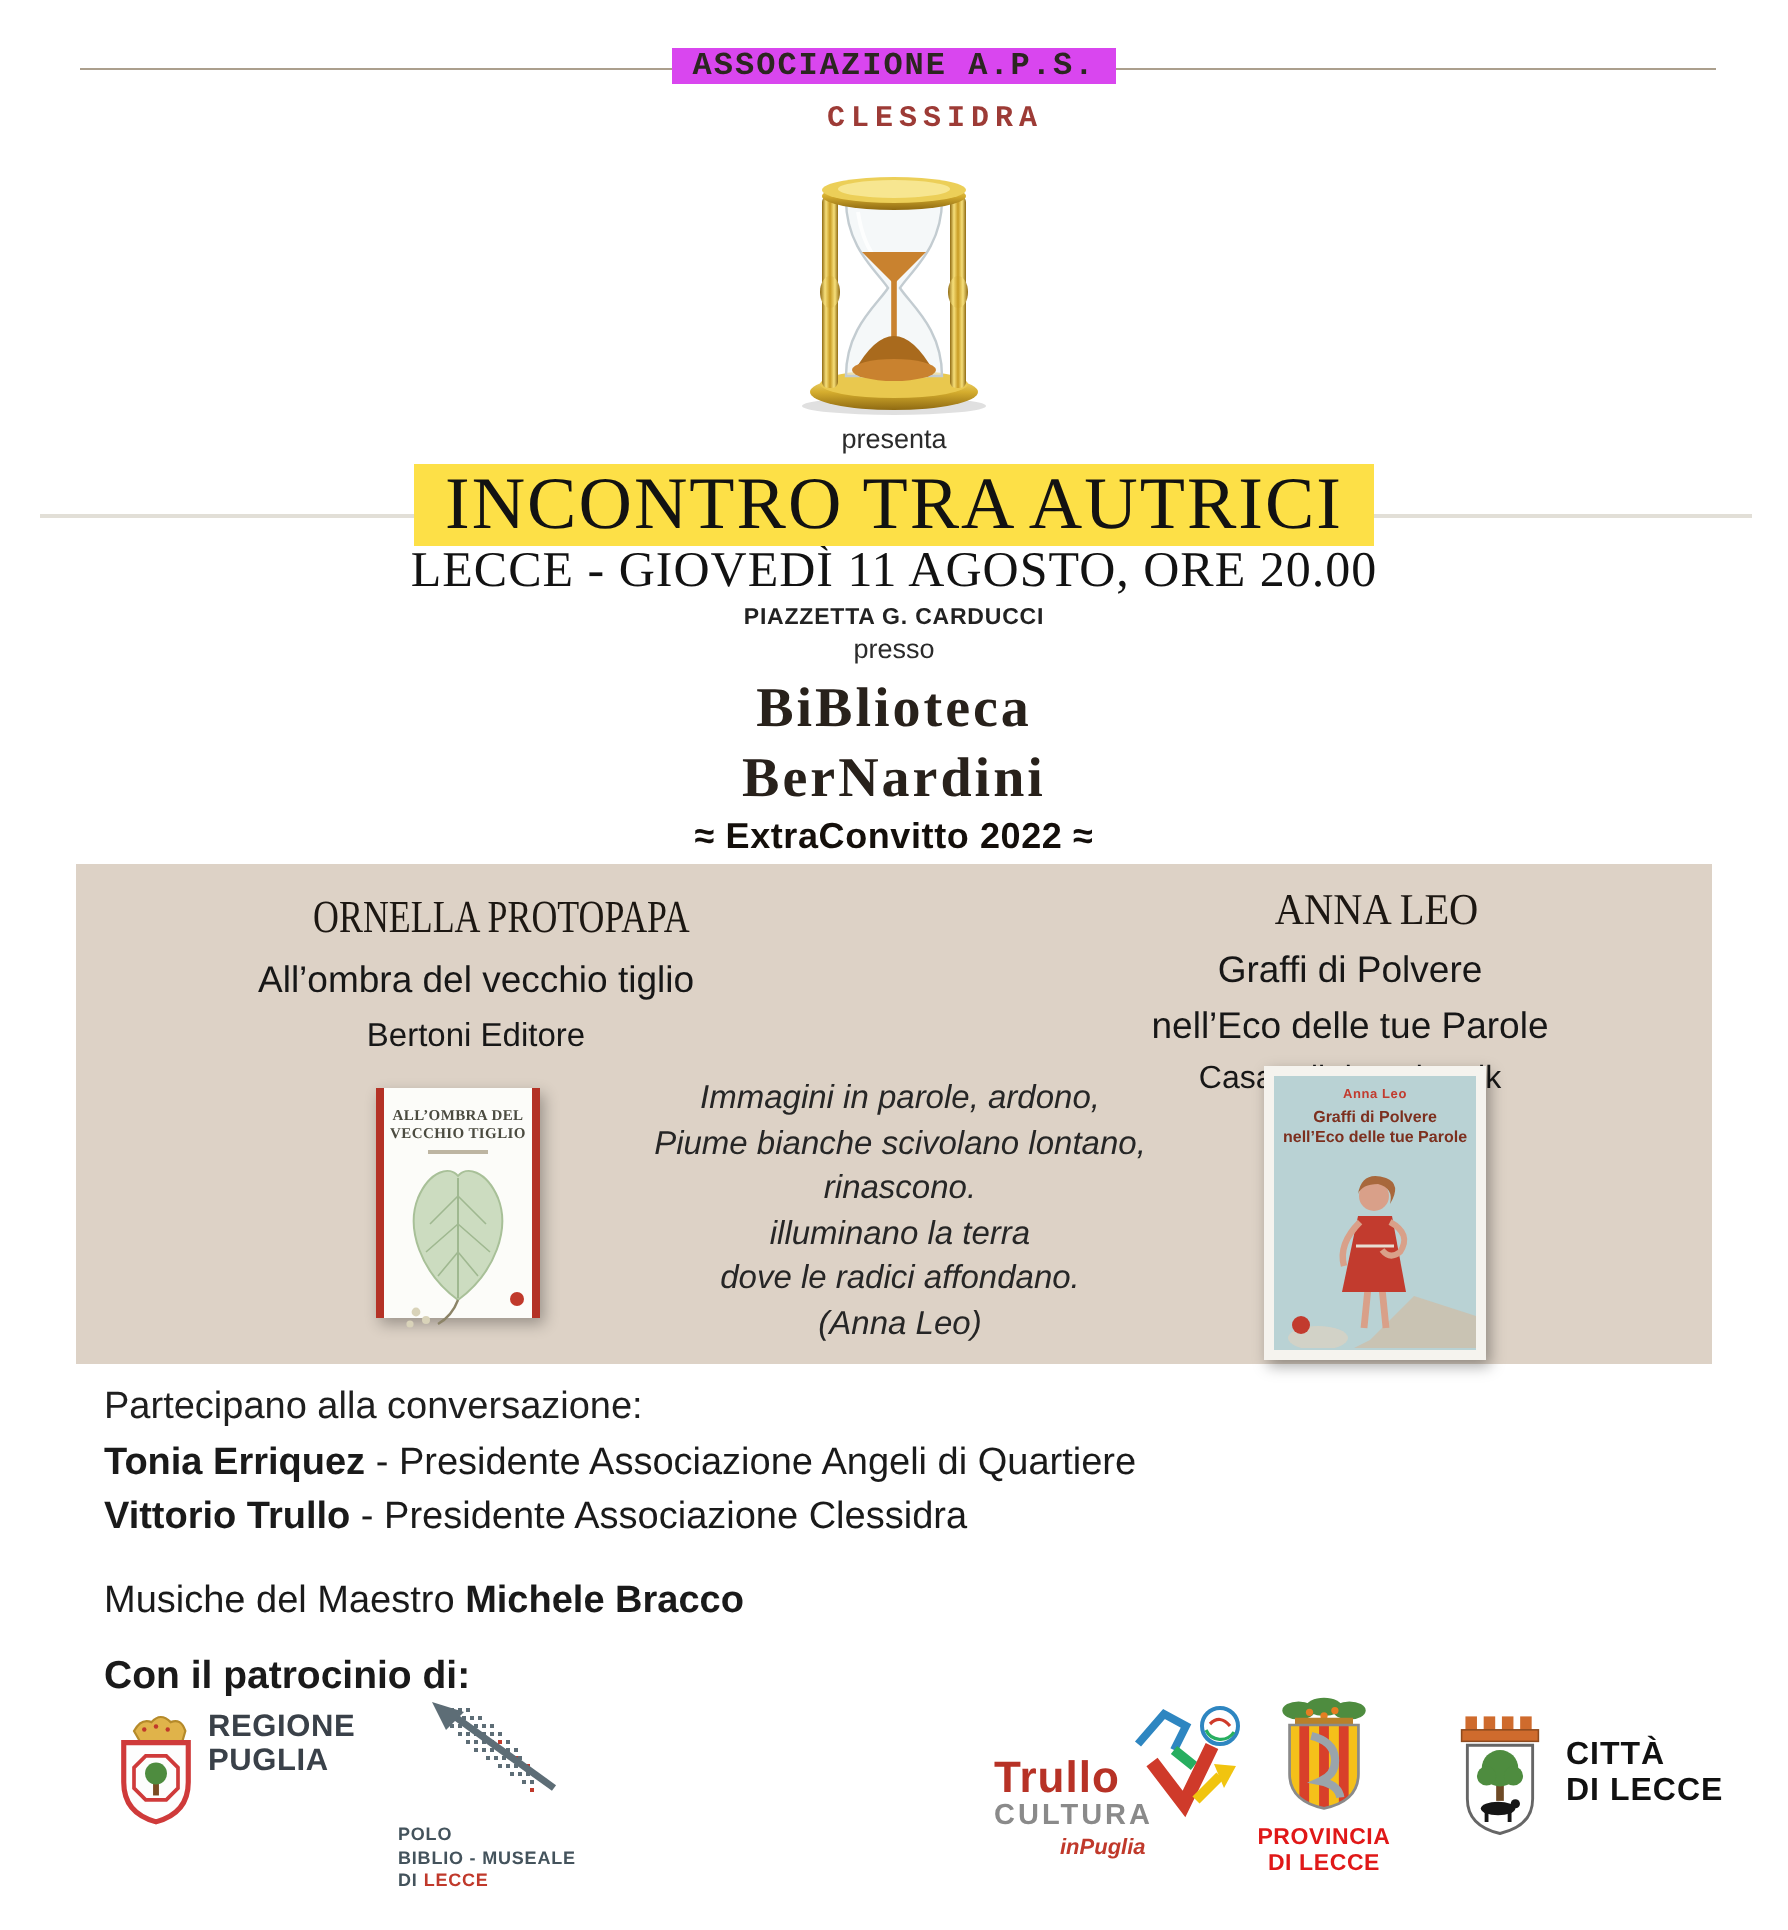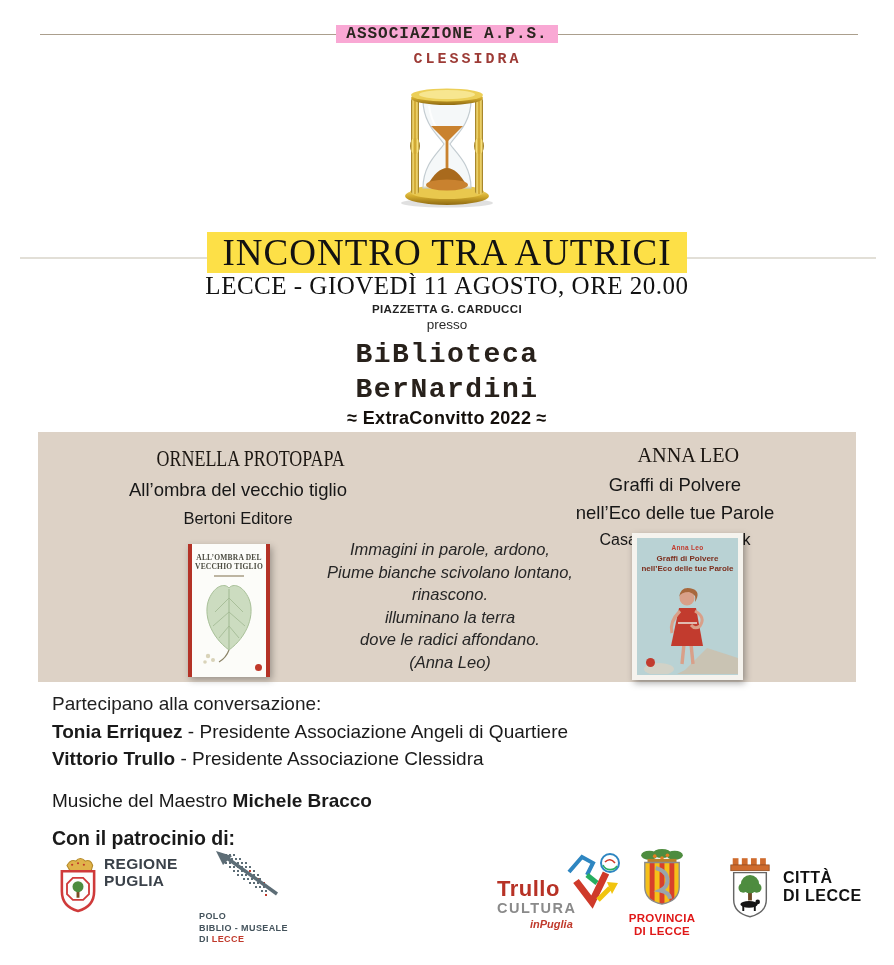--- a/index.html
+++ b/index.html
@@ -10,7 +10,7 @@
   
   .top-rule { position:absolute; top:34px; left:40px; right:36px; height:1px; background:#ab9f8d; }
   .assoc-line { position:absolute; top:24px; left:0; right:0; text-align:center; z-index:2; }
-  .assoc-line span { background:#f9a8d4; padding:0 10px; font-family:"Liberation Mono", monospace; font-weight:bold; font-size:16px; letter-spacing:1px; color:#2b2username6; color:#2b2620; }
+  .assoc-line span { background:#d946ef; padding:0 10px; font-family:"Liberation Mono", monospace; font-weight:bold; font-size:16px; letter-spacing:1px; color:#2b2username6; color:#2b2620; }
   .clessidra { position:absolute; top:51px; left:0; right:0; text-align:center; font-family:"Liberation Mono", monospace; font-weight:bold; font-size:15px; letter-spacing:3px; color:#9d3b36;margin-left:41px; }
   .hourglass-wrap { position:absolute; top:84px; left:0; right:0; display:flex; justify-content:center; }
   .presenta { position:absolute; top:212px; left:0; right:0; text-align:center; font-size:13.5px; color:#2b2b2b; }

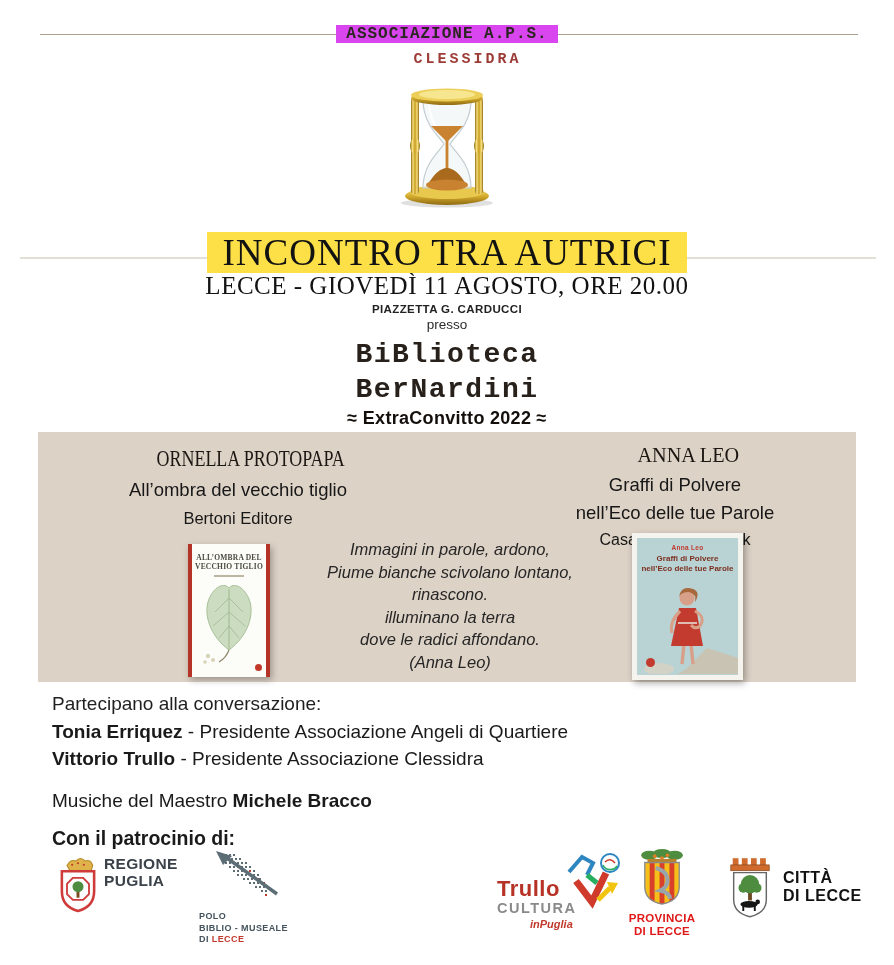--- a/index.html
+++ b/index.html
@@ -134,6 +134,7 @@
     </svg>
   </div>
 
+  <div class="presenta">presenta</div>
 
   <div class="title-rule"></div>
   <div class="event-title">

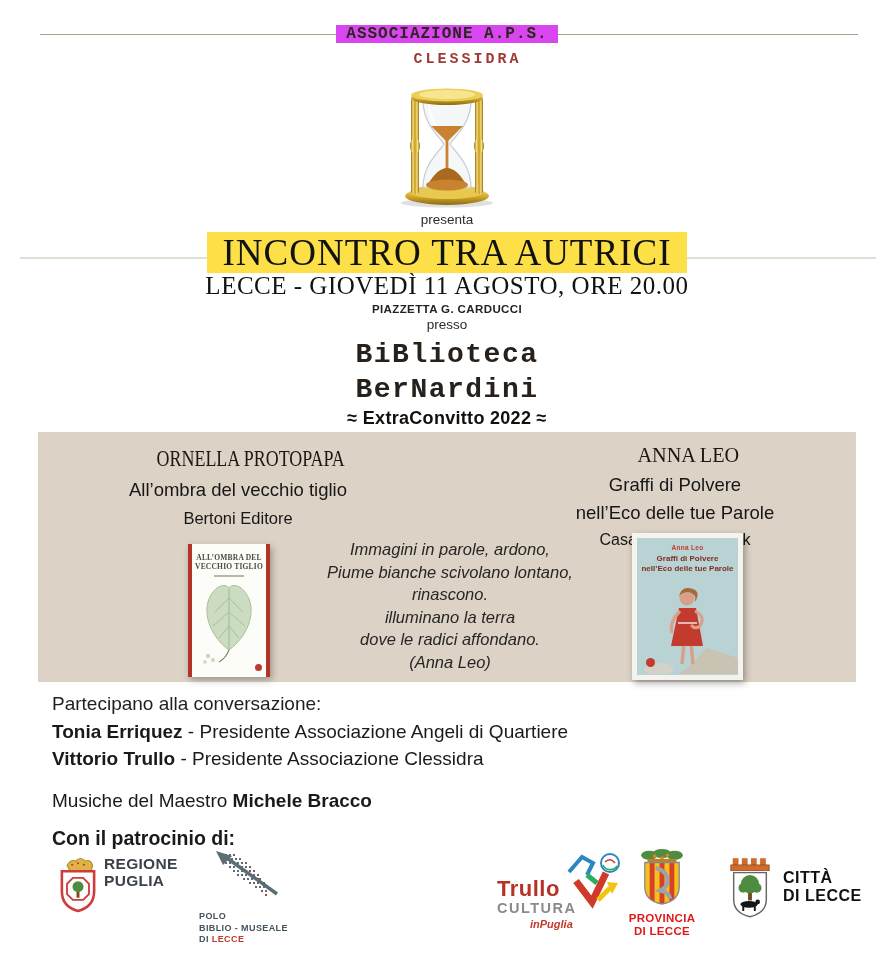--- a/index.html
+++ b/index.html
@@ -22,7 +22,7 @@
   .piazzetta { position:absolute; top:303px; left:0; right:0; text-align:center; font-size:11.5px; font-weight:bold; letter-spacing:0.4px; color:#222; }
   .presso { position:absolute; top:317px; left:0; right:0; text-align:center; font-size:13.5px; color:#2b2b2b; }
 
-  .venue-name { position:absolute; top:337px; left:0; right:0; text-align:center; font-family:Liberation Mono, monospace; font-weight:bold; font-size:28px; line-height:35px; letter-spacing:1.5px; color:#28211b; }
+  .venue-name { position:absolute; top:337px; left:0; right:0; text-align:center; font-family:Liberation Serif, serif; font-weight:bold; font-size:28px; line-height:35px; letter-spacing:1.5px; color:#28211b; }
   .venue-program { position:absolute; top:408px; left:0; right:0; text-align:center; font-size:18px; font-weight:bold; letter-spacing:0.3px; color:#140f0b; }
 
   

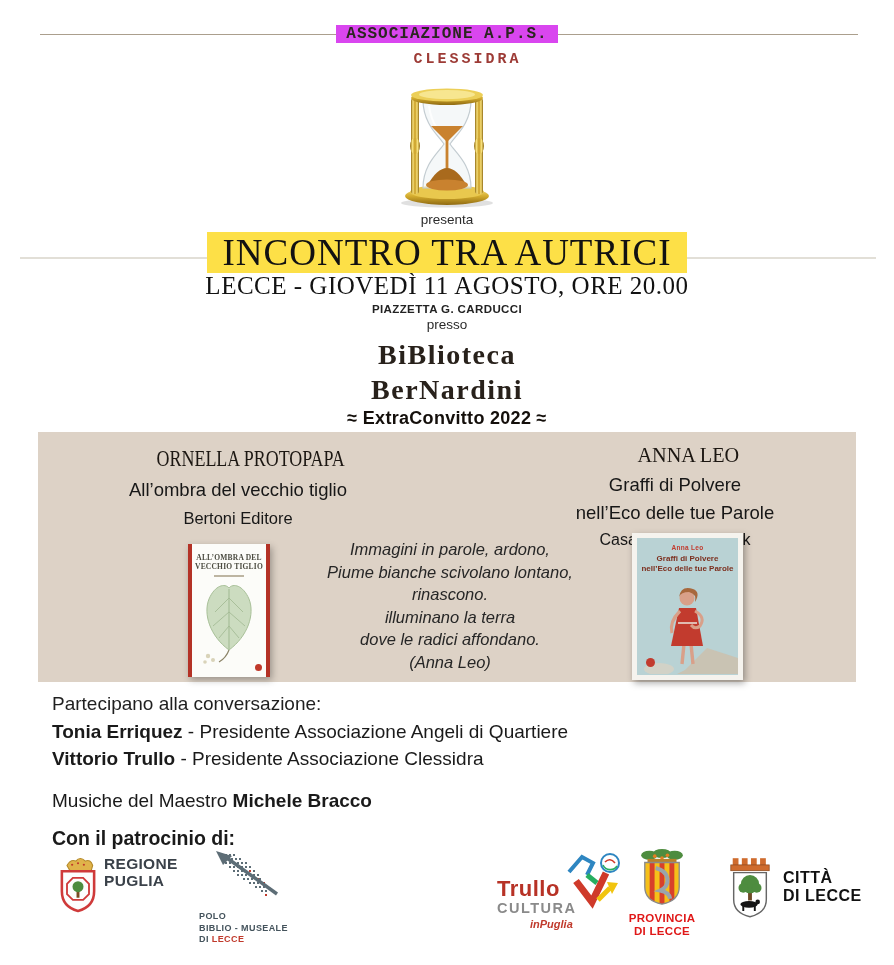--- a/index.html
+++ b/index.html
@@ -40,7 +40,7 @@
   .poem { position:absolute; left:252px; top:106px; width:320px; text-align:center; font-style:italic; font-size:16.5px; line-height:22.5px; color:#262626; }
 
   
-  .book-left { position:absolute; left:150px; top:112px; width:82px; height:133px; background:#fcfcf9; box-shadow:2px 3px 7px rgba(0,0,0,0.30); }
+  .book-left { position:absolute; left:150px; top:112px; width:82px; height:115px; background:#fcfcf9; box-shadow:2px 3px 7px rgba(0,0,0,0.30); }
   .book-left .spine-l { position:absolute; left:0; top:0; bottom:0; width:4px; background:#b43226; }
   .book-left .spine-r { position:absolute; right:0; top:0; bottom:0; width:4px; background:#b43226; }
   .cover-title { margin-top:9px; text-align:center; font-family:"Liberation Serif", serif; font-weight:bold; font-size:7.5px; line-height:9px; letter-spacing:0.2px; color:#4b4b40; }

